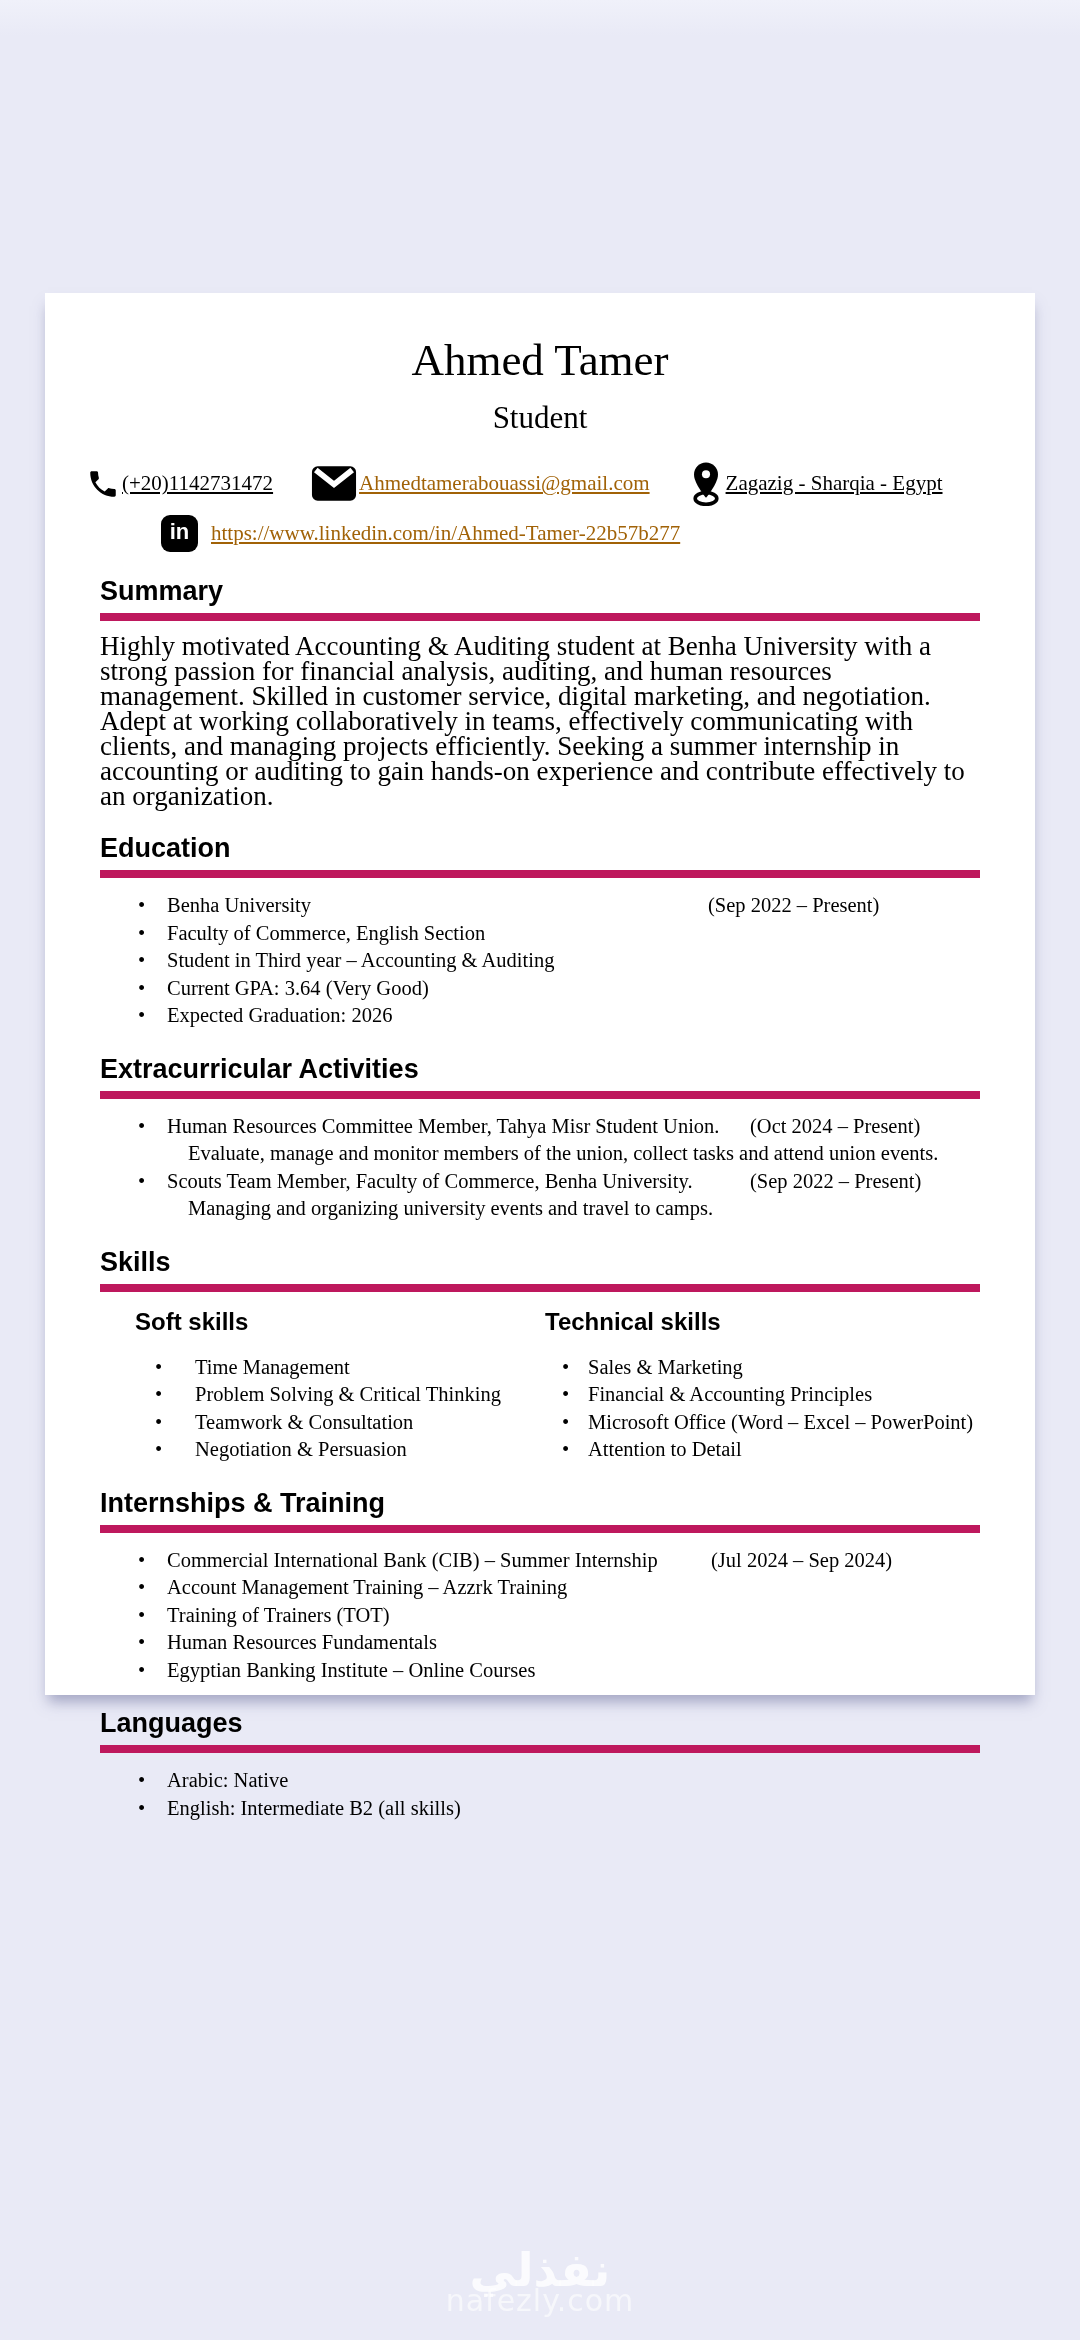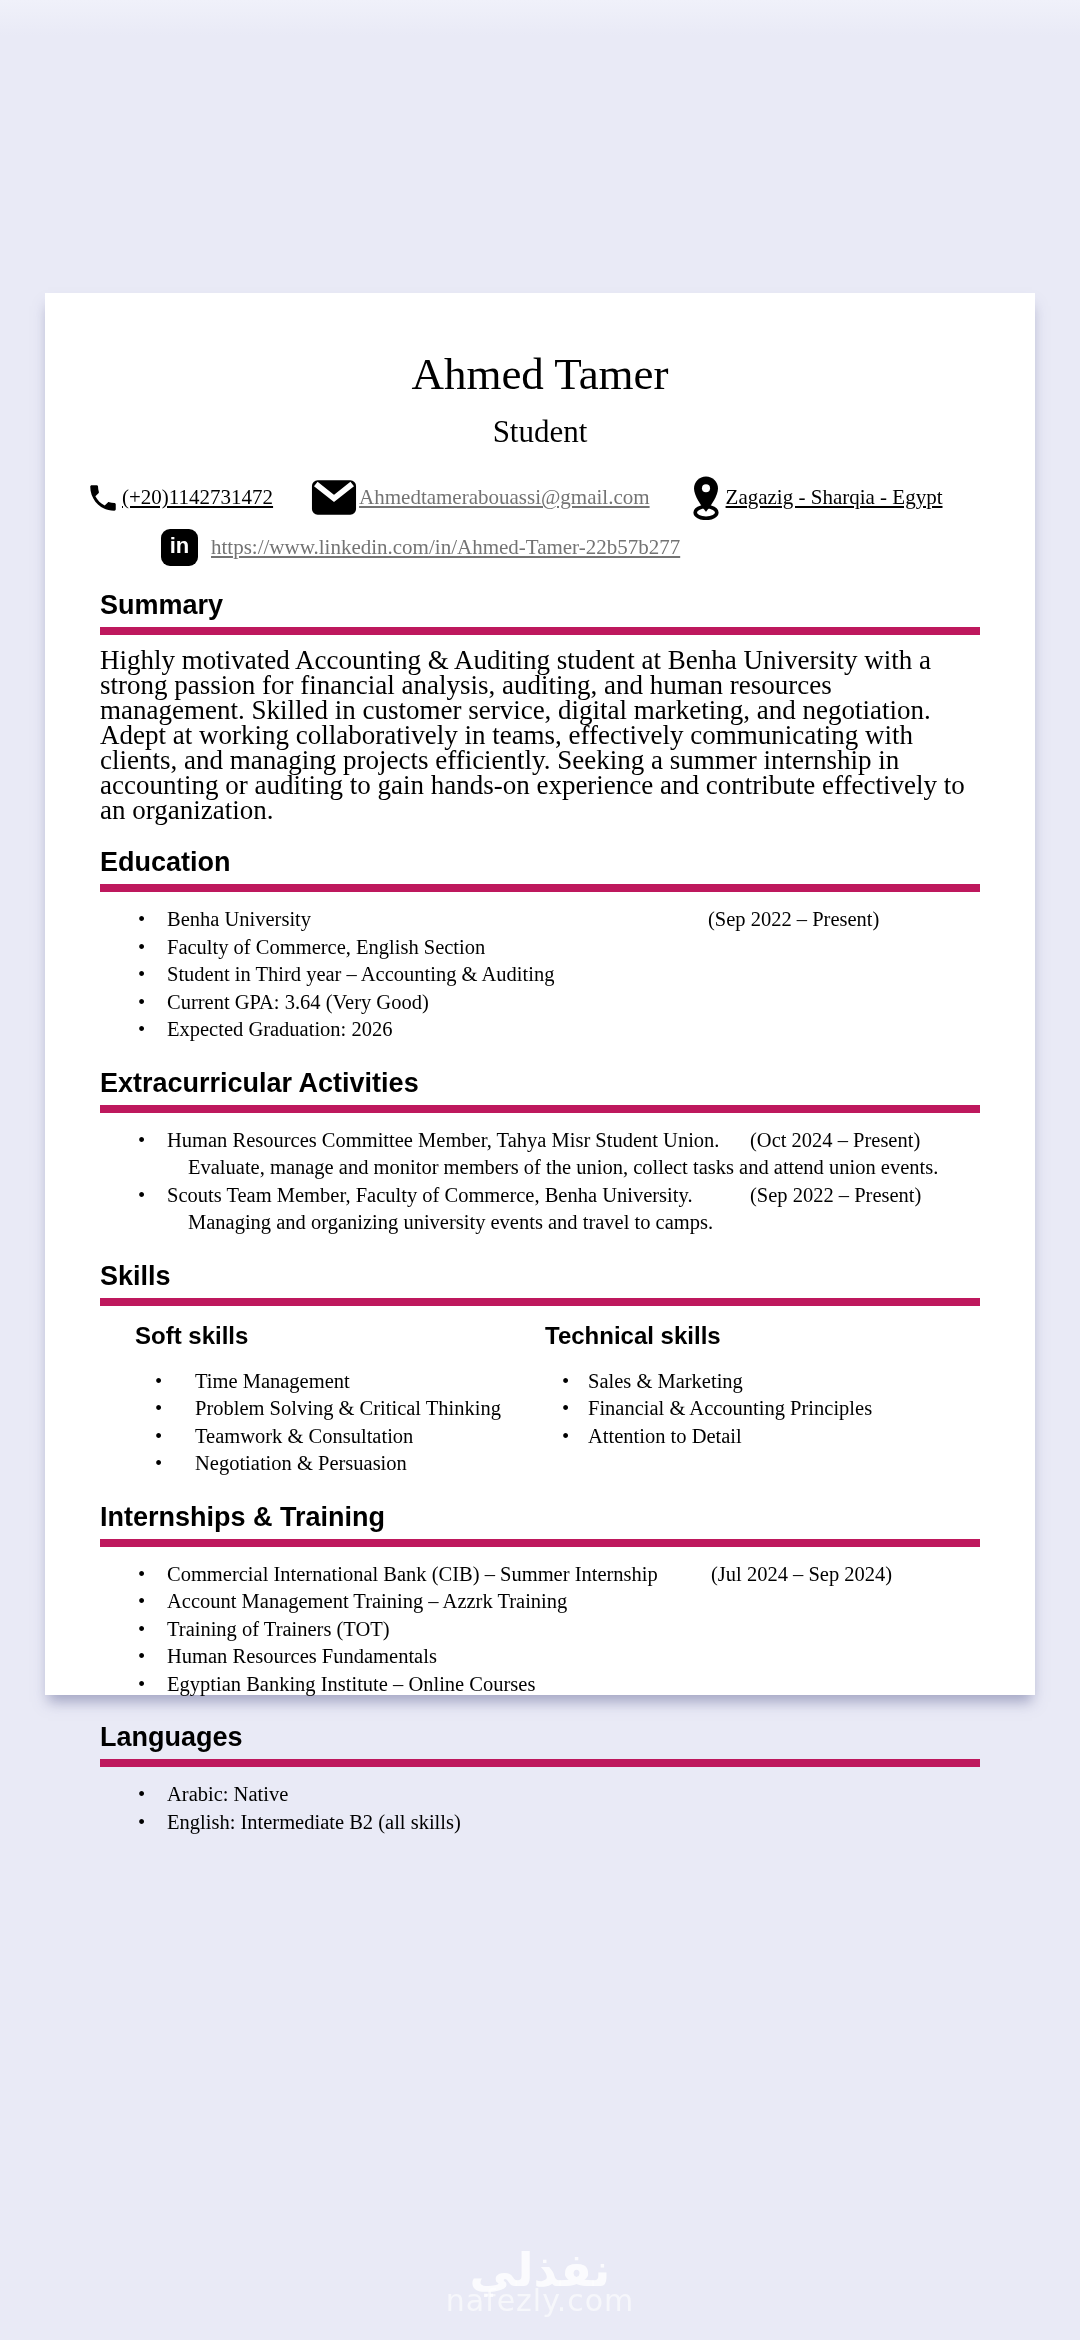--- a/index.html
+++ b/index.html
@@ -22,7 +22,7 @@
     background:#ffffff;
     box-shadow:0 10px 13px -3px rgba(96,100,148,0.5);
     box-sizing:border-box;
-    padding:56px 55px 0 55px;
+    padding:42px 55px 0 55px;
   }
   .name {
     margin:0; font-size:45px; font-weight:400;

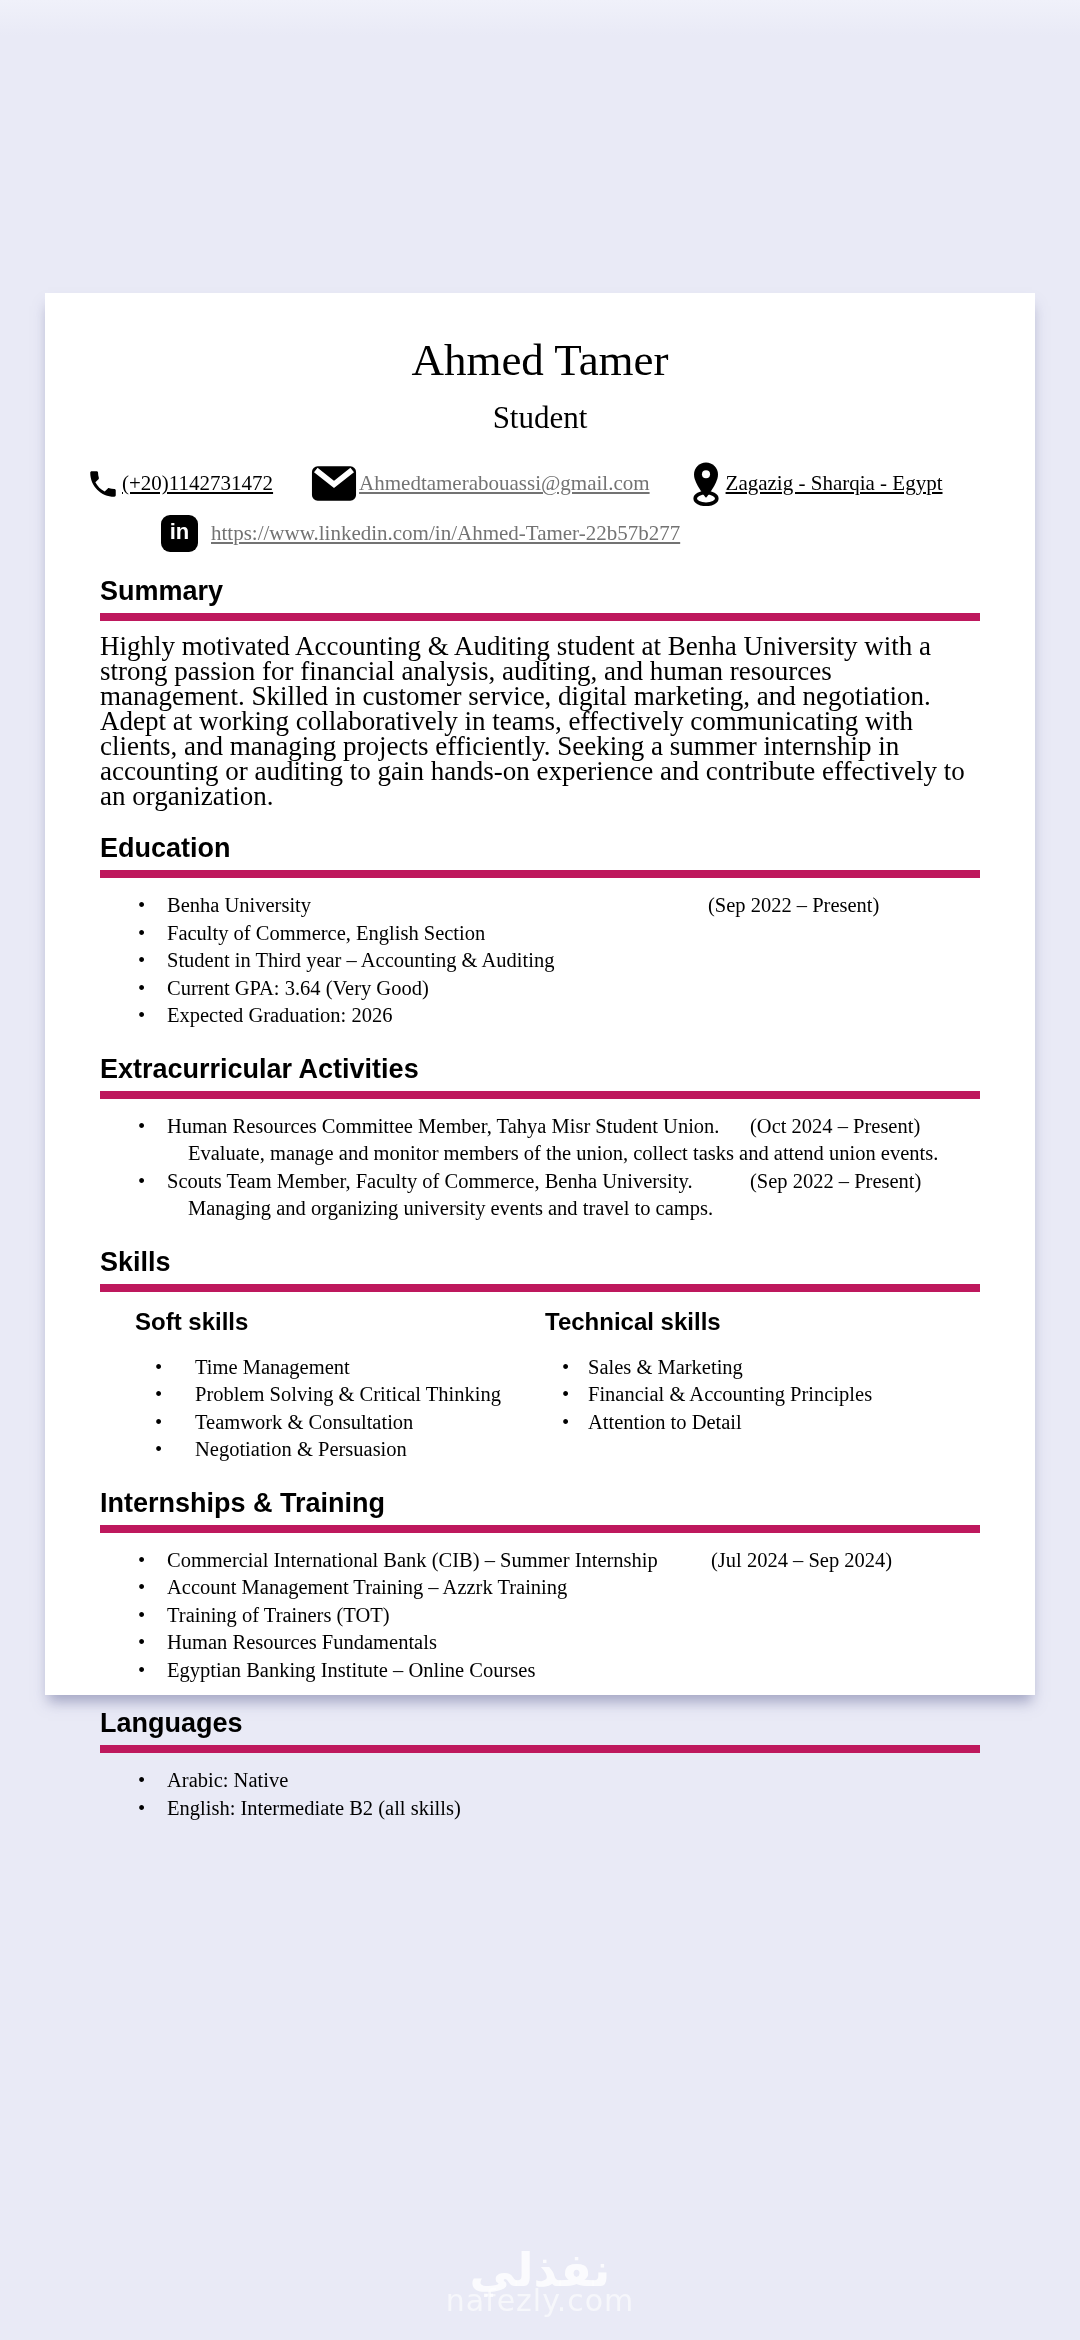--- a/index.html
+++ b/index.html
@@ -37,7 +37,7 @@
   .contact-row.row1 { margin:26px 0 0 -14px; gap:38px; }
   .contact-row.row2 { margin:9px 0 0 40px; gap:13px; }
   .contact-item { display:flex; align-items:center; gap:2px; white-space:nowrap; }
-  .blue-link { color:#737373; text-decoration:underline; cursor:pointer; }
+  .blue-link { color:#a16207; text-decoration:underline; cursor:pointer; }
   .plain-link { color:#000; text-decoration:underline; cursor:pointer; }
   .icon svg { display:block; }
   .li-badge {

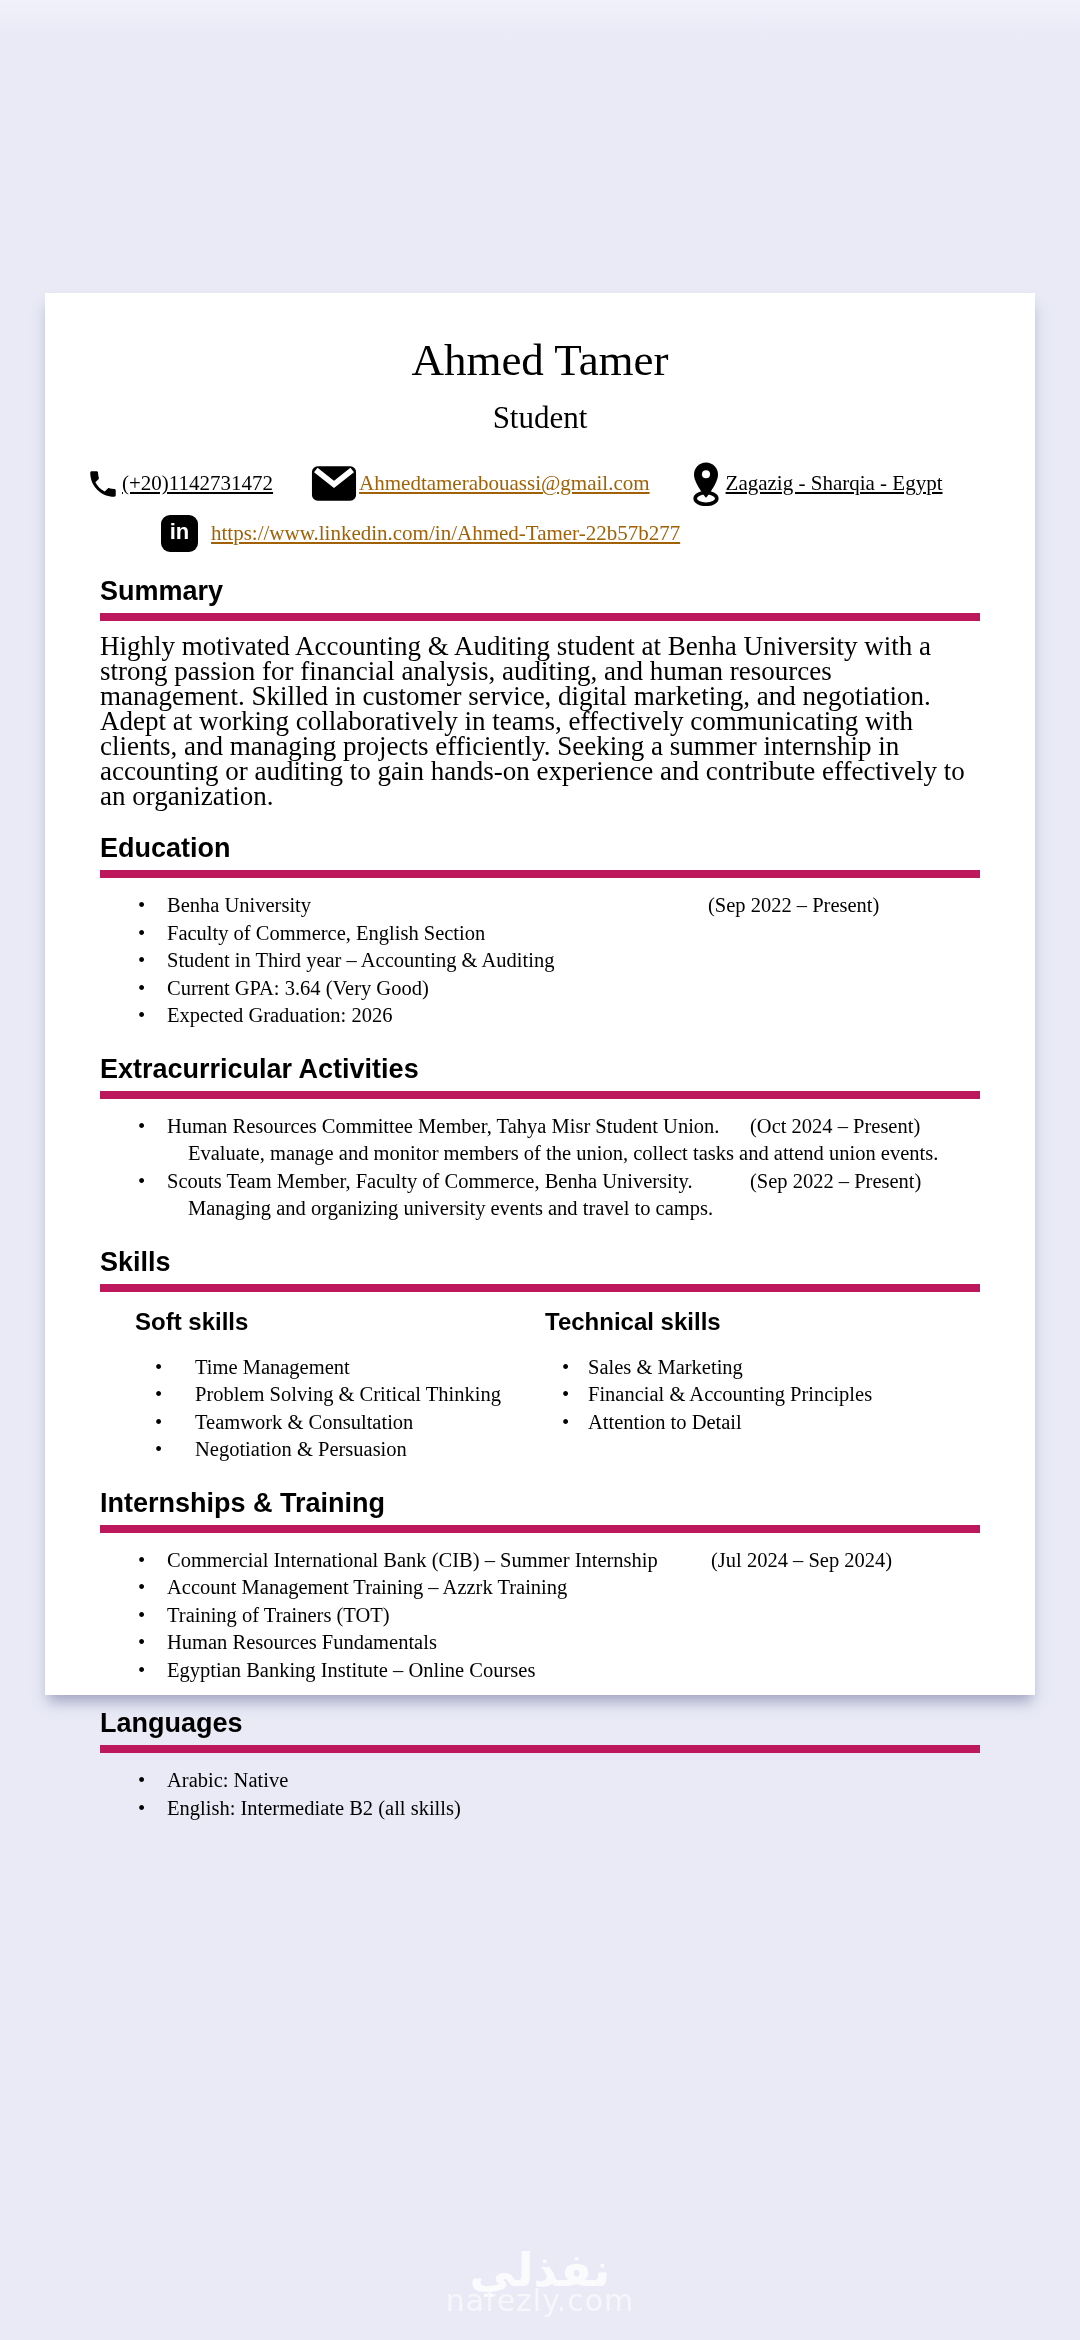--- a/index.html
+++ b/index.html
@@ -189,6 +189,7 @@
         <ul class="bullets">
           <li>Sales &amp; Marketing</li>
           <li>Financial &amp; Accounting Principles</li>
+          <li>Microsoft Office (Word – Excel – PowerPoint)</li>
           <li>Attention to Detail</li>
         </ul>
       </div>

